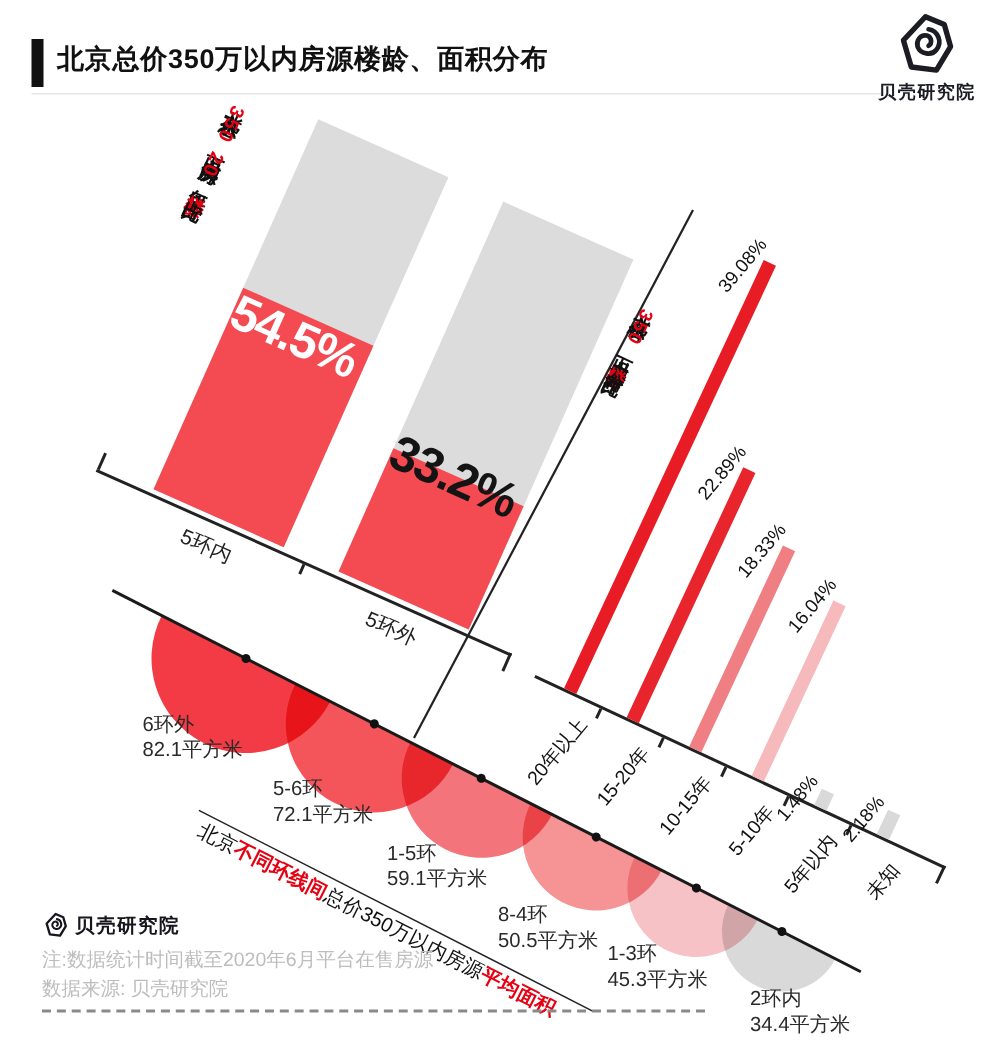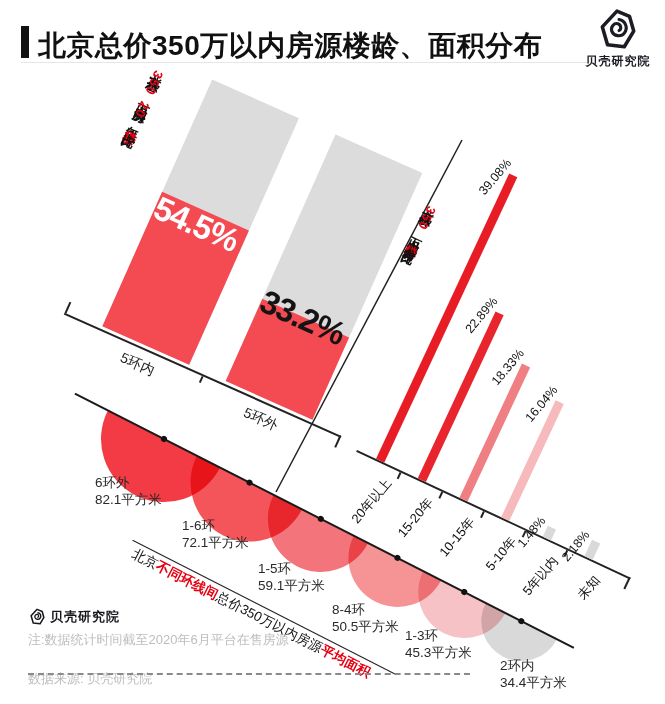--- a/index.html
+++ b/index.html
@@ -10,7 +10,7 @@
 
   
   #accent-bar{left:21px;top:26px;width:8px;height:32px;background:#111;}
-  #page-title{left:38px;top:27px;font-size:28px;font-weight:bold;letter-spacing:.5px;white-space:nowrap;}
+  #page-title{left:38px;top:27px;font-size:18px;font-weight:bold;letter-spacing:.5px;white-space:nowrap;}
   #title-underline{left:21px;top:62px;width:567px;height:1px;background:#e6e6e6;}
   #logo-top{left:576px;top:8px;width:84px;text-align:center;}
   #logo-top .brand{font-size:12px;font-weight:bold;letter-spacing:1px;margin-top:1px;color:#1c1d24;}

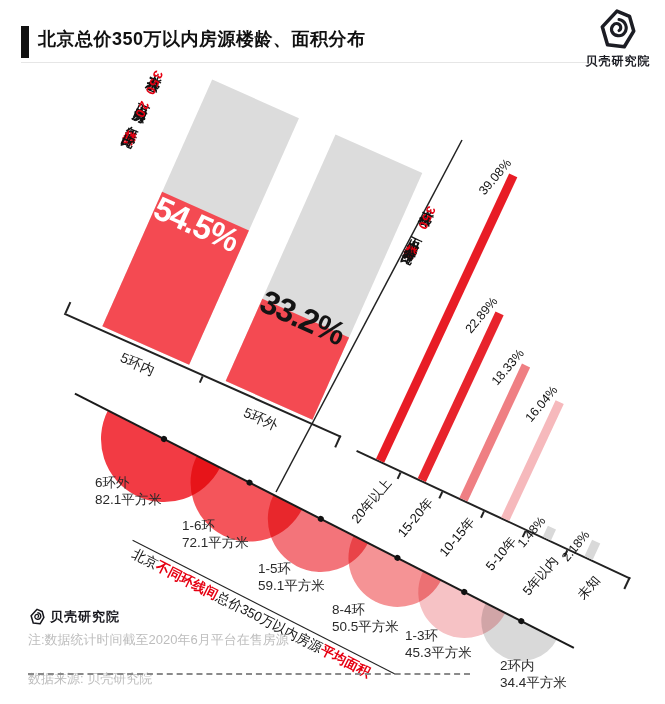--- a/index.html
+++ b/index.html
@@ -162,7 +162,7 @@
         <div>82.1平方米</div>
       </div>
       <div class="clabel" style="left: 182px; top: 517px;">
-        <div>1-6环</div>
+        <div>5-6环</div>
         <div>72.1平方米</div>
       </div>
       <div class="clabel" style="left: 258px; top: 560px;">

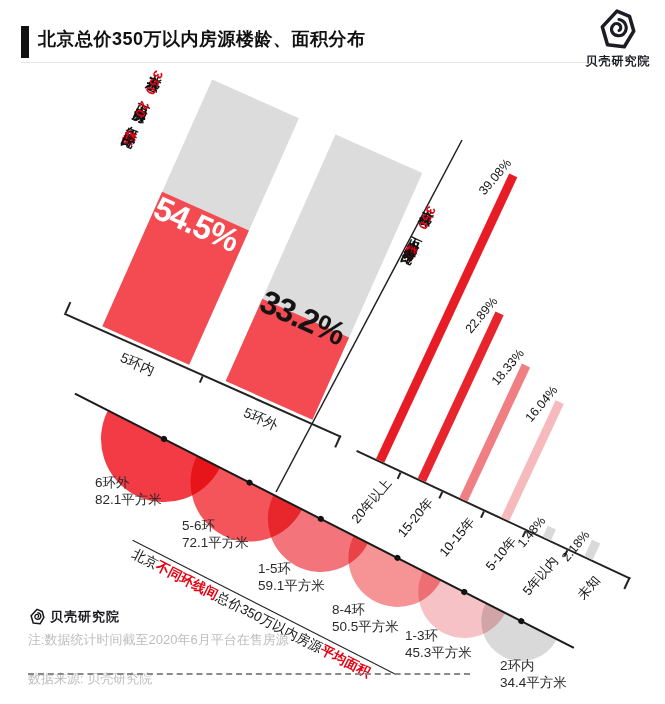--- a/index.html
+++ b/index.html
@@ -54,7 +54,7 @@
   #logo-bottom{left:29px;top:608px;display:flex;align-items:center;}
   #logo-bottom .brand{font-size:13px;font-weight:bold;letter-spacing:1px;color:#16161c;margin-left:4px;}
   .note{left:28px;font-size:13px;color:#bdbdbd;white-space:nowrap;}
-  #note-1{top:631px;} #note-2{top:670px;}
+  #note-1{top:631px;} #note-2{top:650px;}
   #dashed-line{left:28px;top:673px;width:442px;height:0;border-top:2px dashed #8a8a8a;}
   svg.logo{display:block;margin:0 auto;}
 </style>

